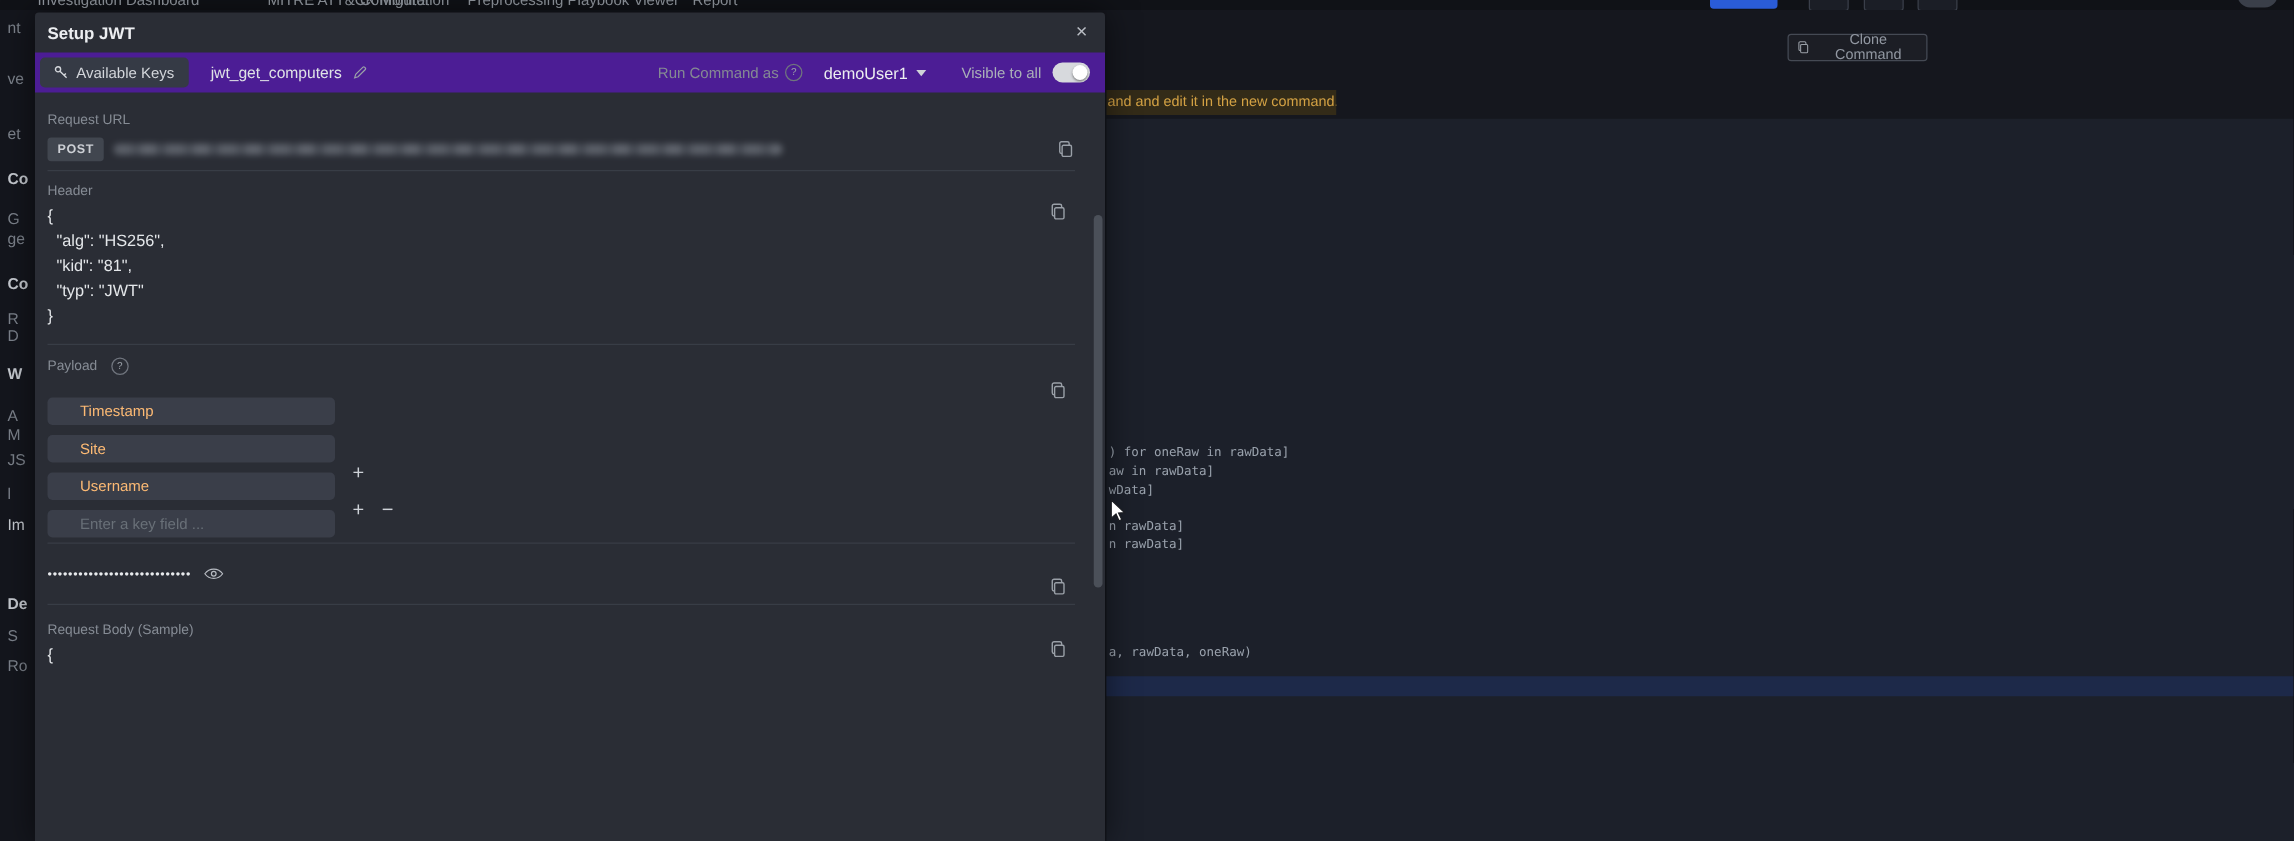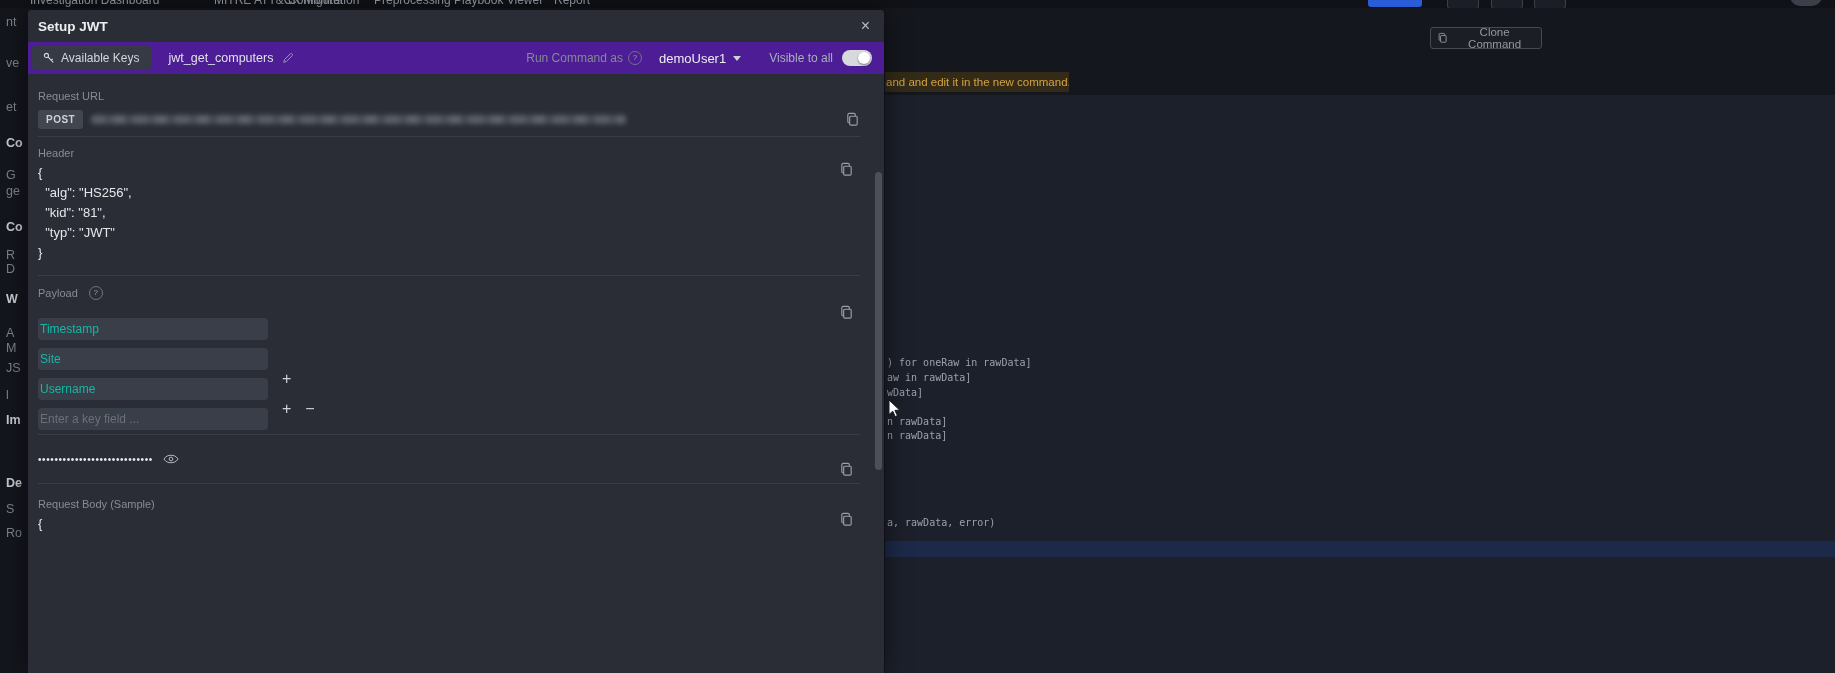--- a/index.html
+++ b/index.html
@@ -84,7 +84,7 @@
   .payload-label-row{display:flex;align-items:center;gap:6px;}
   .p-row{display:flex;align-items:center;margin-top:8px;height:22px;}
   .field{width:230px;height:22px;box-sizing:border-box;background:#3a3e49;border:none;border-radius:4px;
-         color:#14b8a6;font-size:12px;font-family:"Liberation Sans",sans-serif;padding:0 2px;outline:none;margin-top:19px;}
+         color:#fdba74;font-size:12px;font-family:"Liberation Sans",sans-serif;padding:0 26px;outline:none;margin-top:19px;}
   .field::placeholder{color:#697078;}
   .pm{margin-left:14px;font-size:16px;color:#ced2d8;cursor:pointer;line-height:16px;}
 

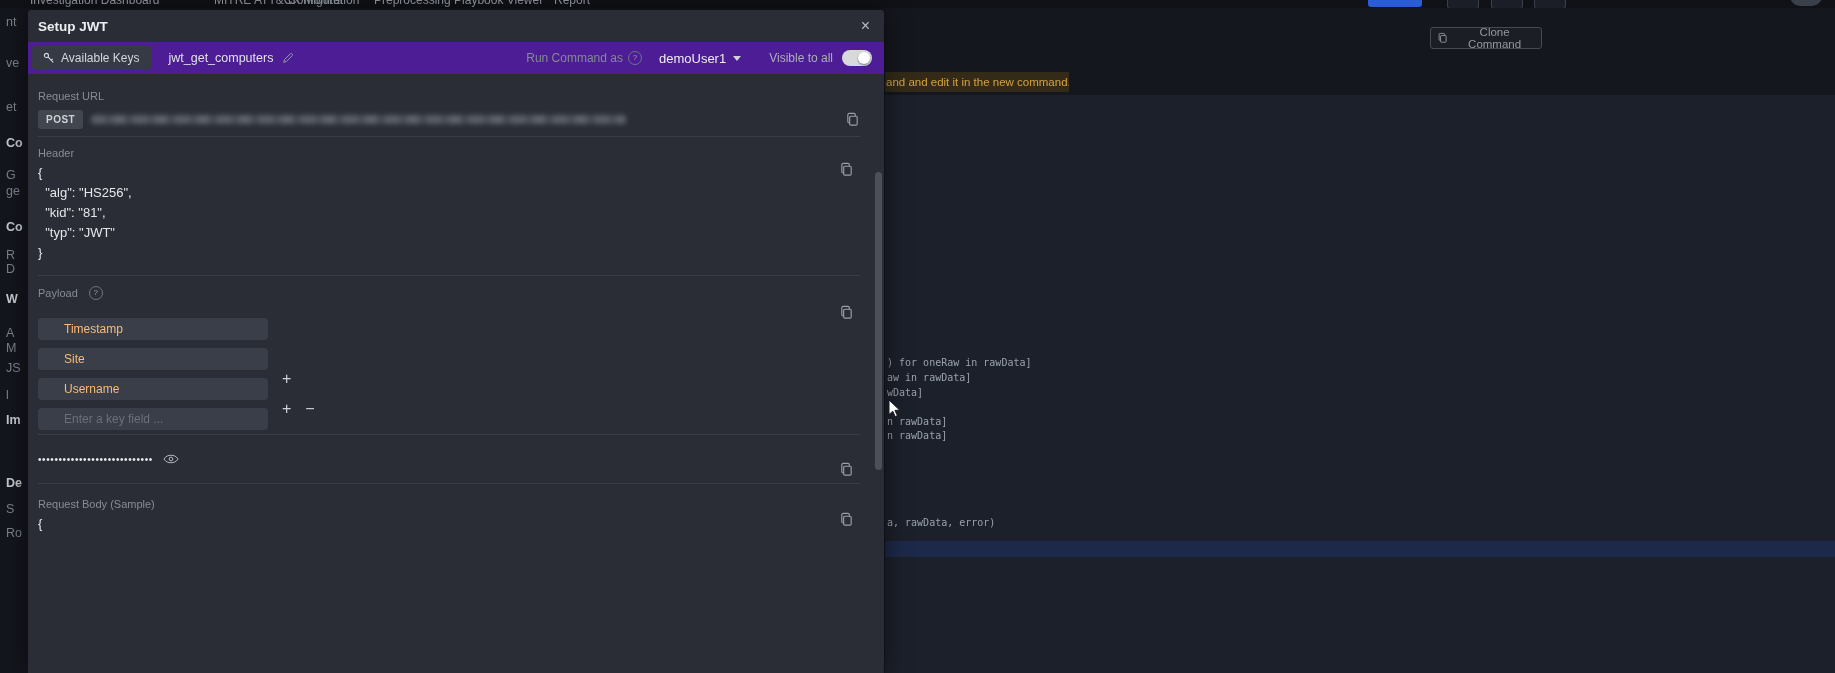--- a/index.html
+++ b/index.html
@@ -155,7 +155,7 @@
 
         <span class="frag" style="top: 380px;">l</span>
 
-        <span class="frag" style="top: 405px; font-weight: 700; color: rgb(198, 202, 208);">Im</span>
+        <span class="frag" style="top: 405px; font-weight: 400; color: rgb(198, 202, 208);">Im</span>
 
         <span class="frag" style="top: 468px; font-weight: 700; color: rgb(198, 202, 208);">De</span>
 

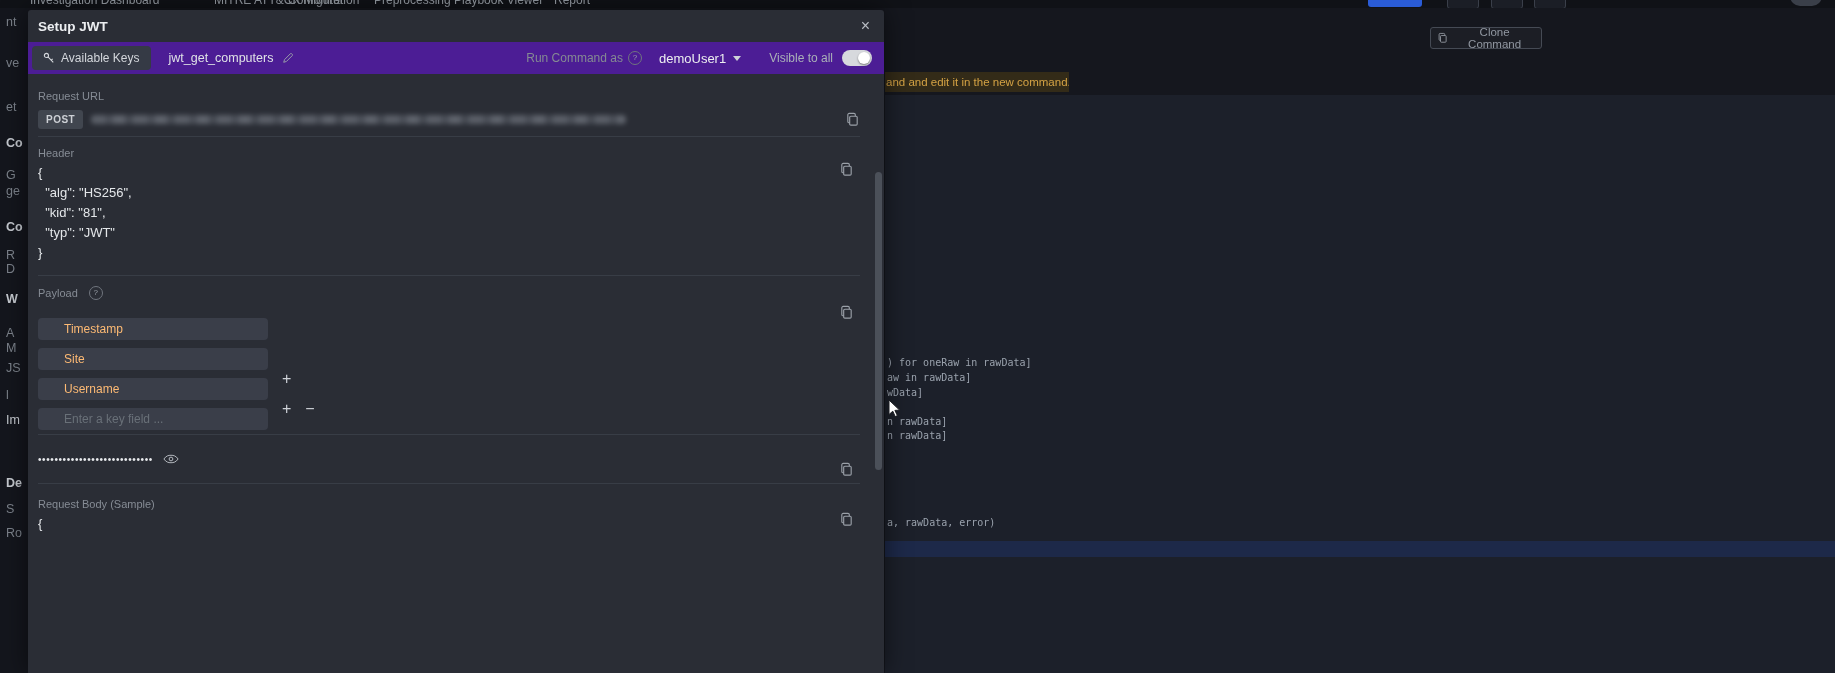--- a/index.html
+++ b/index.html
@@ -190,7 +190,7 @@
 
           <div class="code-line" style="top: 335px;">n rawData]</div>
 
-          <div class="code-line" style="top: 422px;">a, rawData, error)</div>
+          <div class="code-line" style="top: 422px;">a, rawData, oneRaw)</div>
         </div>
     </div>
     <svg class="cursor" width="14" height="19" viewBox="0 0 14 19">

